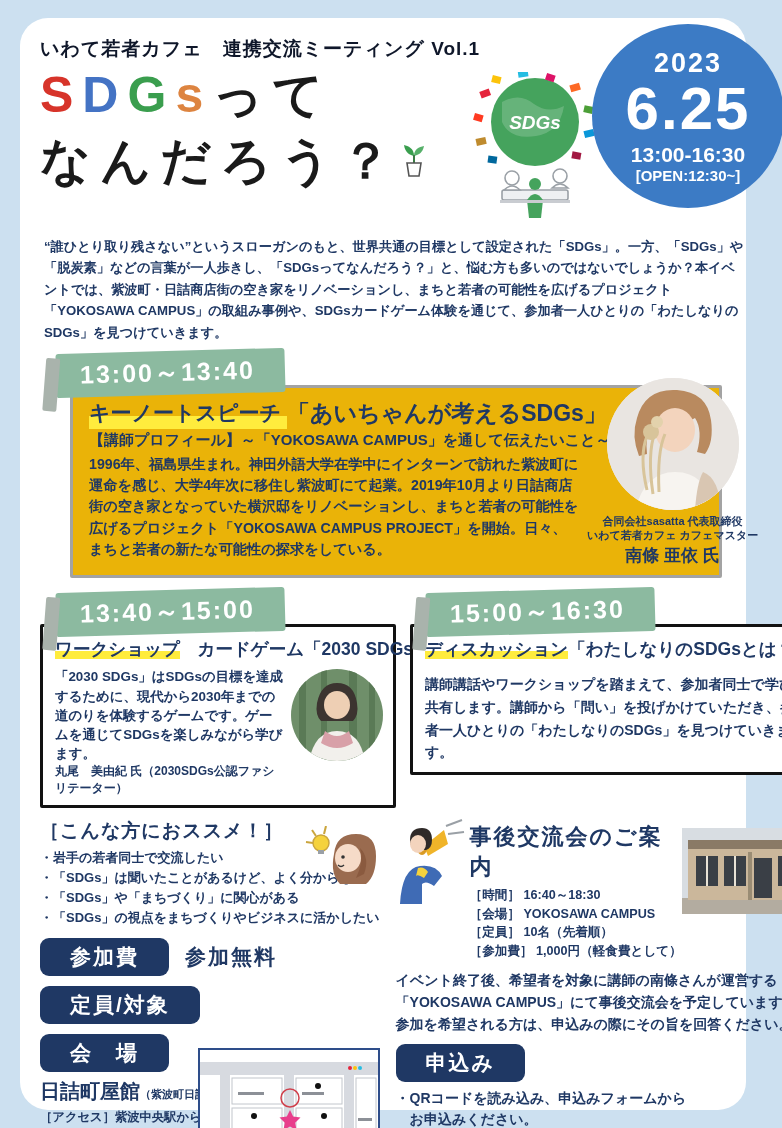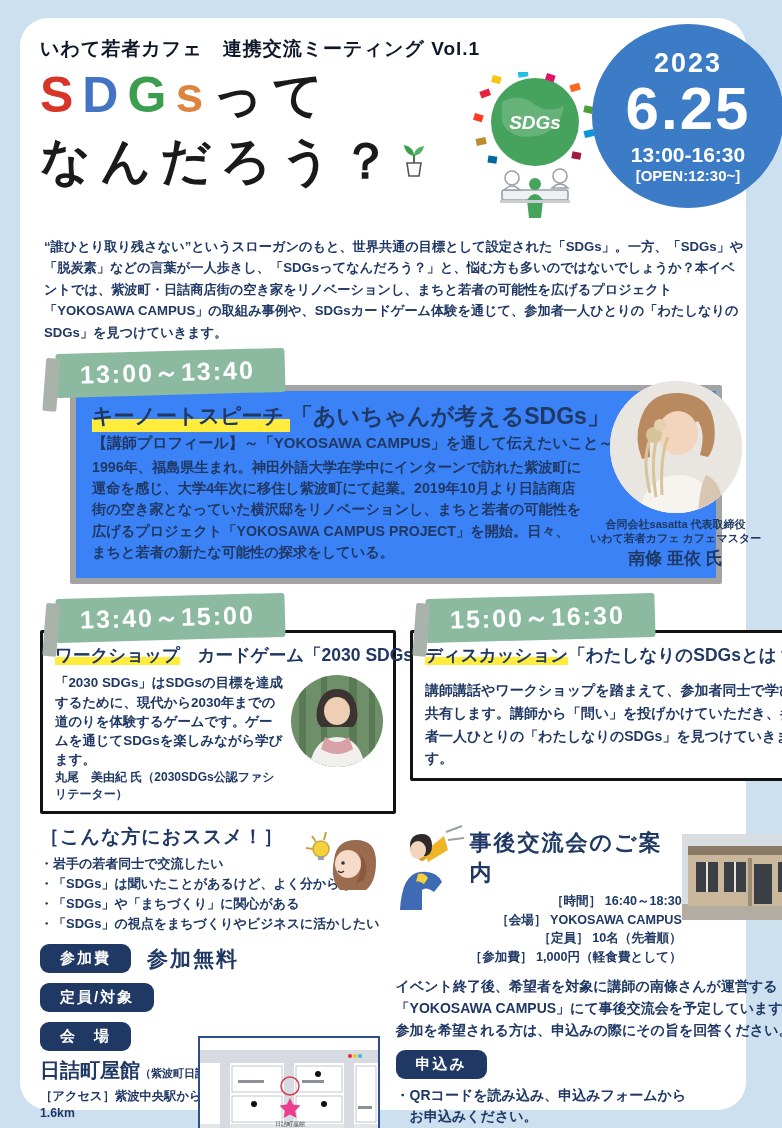--- a/index.html
+++ b/index.html
@@ -45,7 +45,7 @@
   
   .keynote { margin-top:8px; }
   .kbox {
-    margin:-10px 4px 0 30px; border:6px solid #a3a3a3; background:#3b82f6;
+    margin:-10px 4px 0 30px; border:3px solid #a3a3a3; background:#eab308;
     padding:10px 12px 8px 16px; display:flex; position:relative; border-radius:2px;
   }
   .k-main { width:492px; }

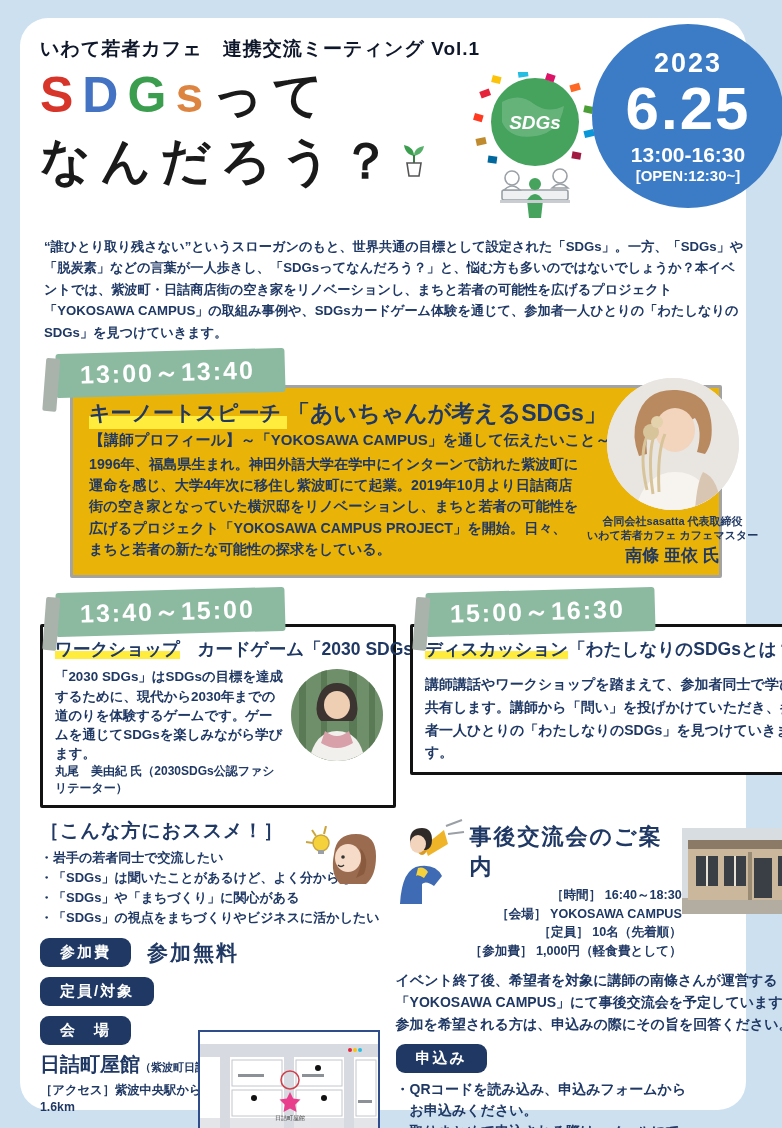--- a/index.html
+++ b/index.html
@@ -98,7 +98,7 @@
   .ap-header { display:flex; align-items:flex-start; }
   .ap-heading { font-size:22px; font-weight:bold; letter-spacing:2px; margin:4px 0 4px 4px; }
   .ap-details { list-style:none; margin-left:4px; }
-  .ap-details li { font-size:12.6px; font-weight:bold; line-height:1.5; white-space:nowrap;text-align:right; }
+  .ap-details li { font-size:12.6px; font-weight:bold; line-height:1.5; white-space:nowrap; }
   .ap-photo { margin-left:auto; margin-top:10px; }
   .ap-body { margin-top:8px; font-size:14px; font-weight:bold; line-height:1.58; }
   .apply { margin-top:8px; }

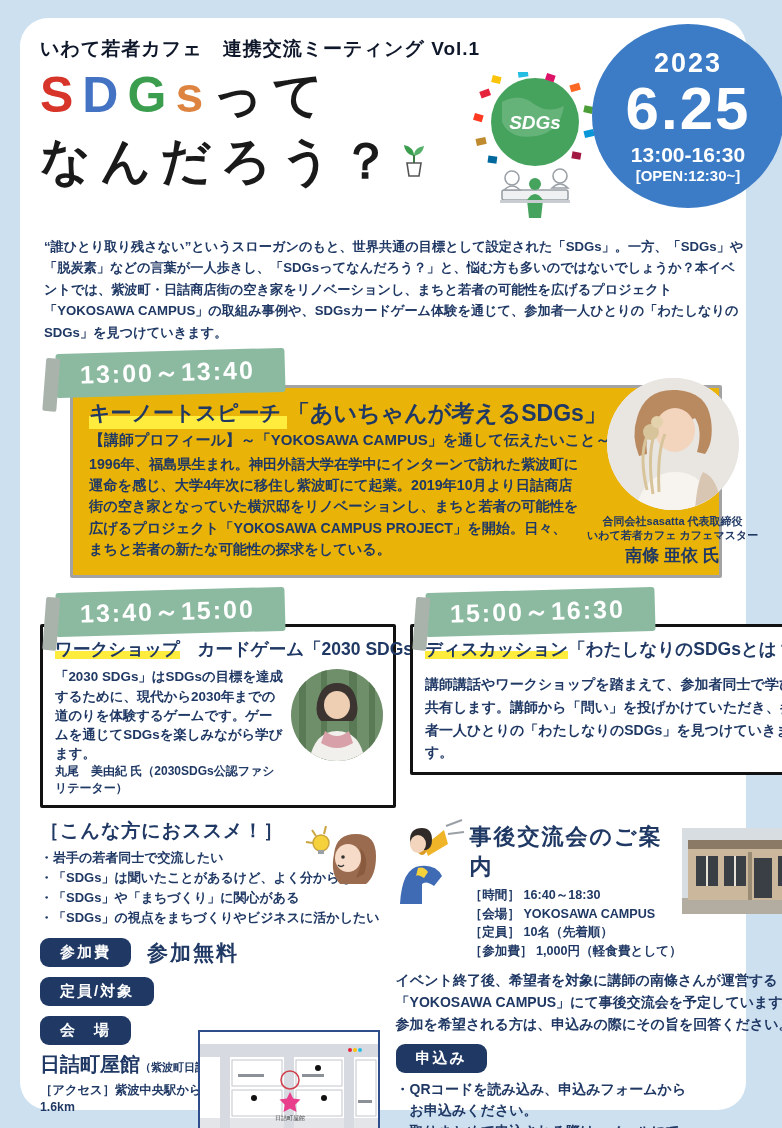--- a/index.html
+++ b/index.html
@@ -83,7 +83,7 @@
   .bulb-person { position:absolute; right:2px; top:8px; }
   .badge {
     display:inline-block; background:#1f3864; color:#fff; font-weight:bold;
-    font-size:15px; letter-spacing:2px; padding:5px 20px; border-radius:9px; white-space:nowrap;
+    font-size:21px; letter-spacing:2px; padding:5px 30px; border-radius:9px; white-space:nowrap;
   }
   .fee-row, .cap-row { display:flex; align-items:center; gap:16px; margin-top:10px; }
   .fee-val { font-size:21px; font-weight:bold; letter-spacing:2px; }

